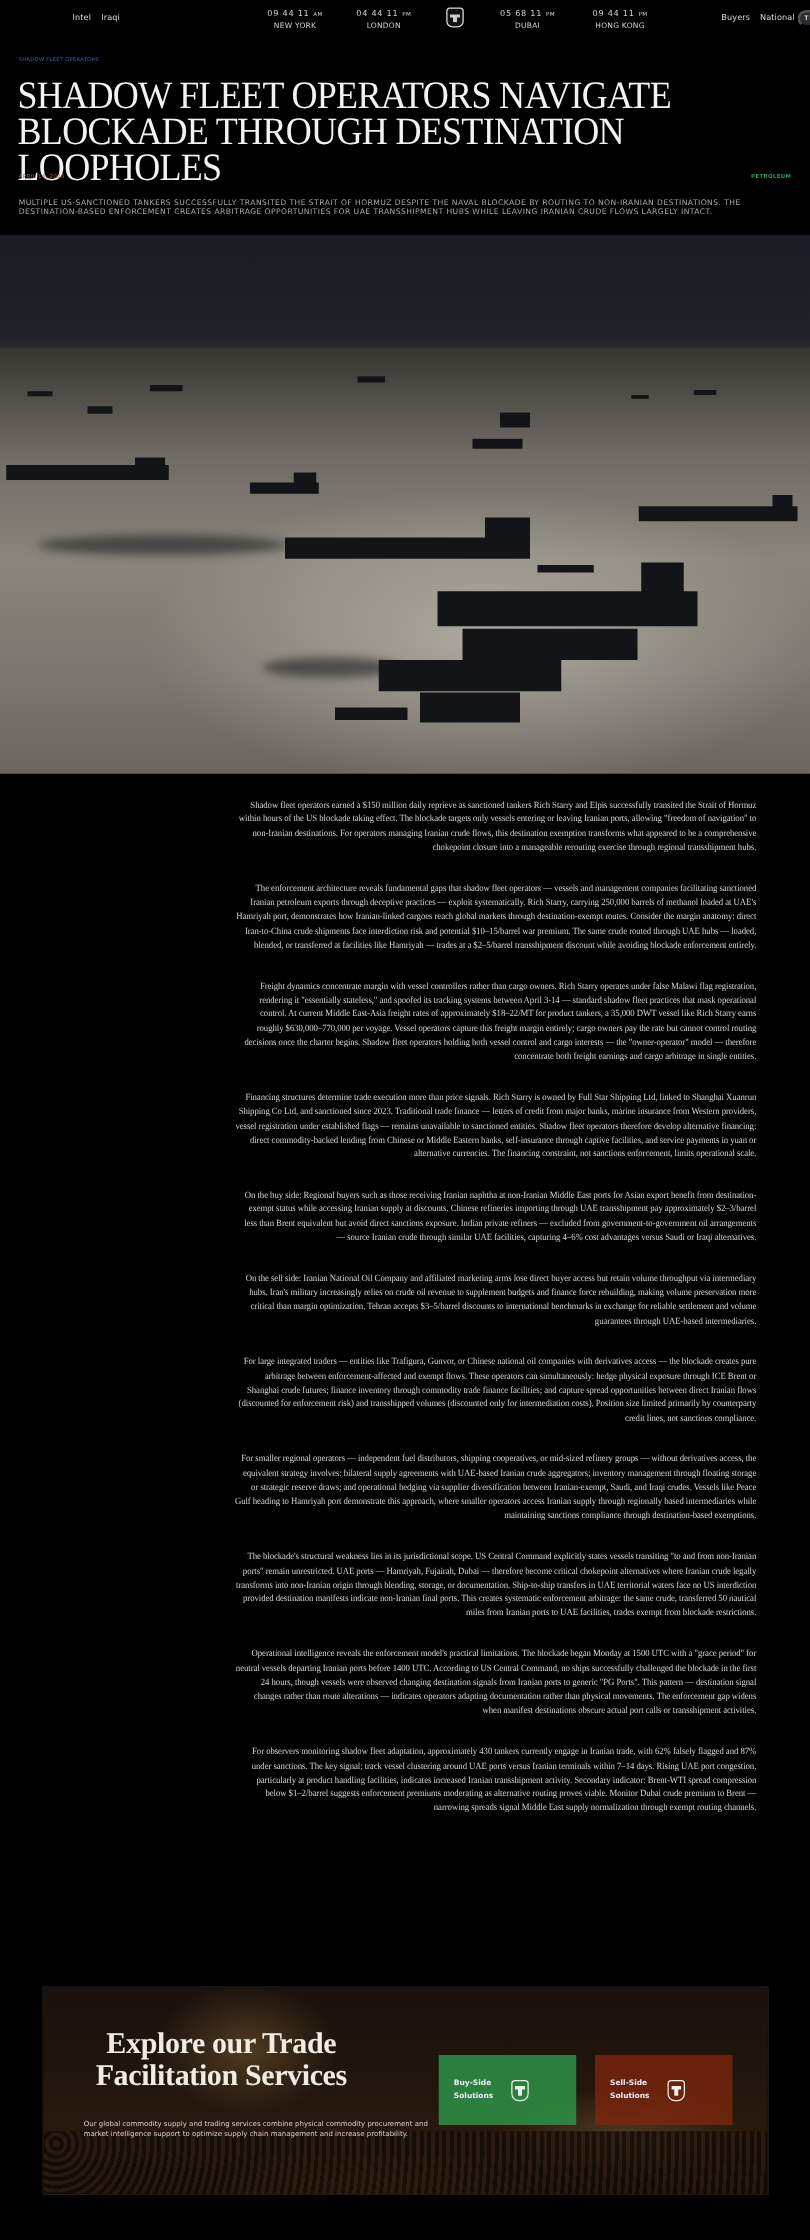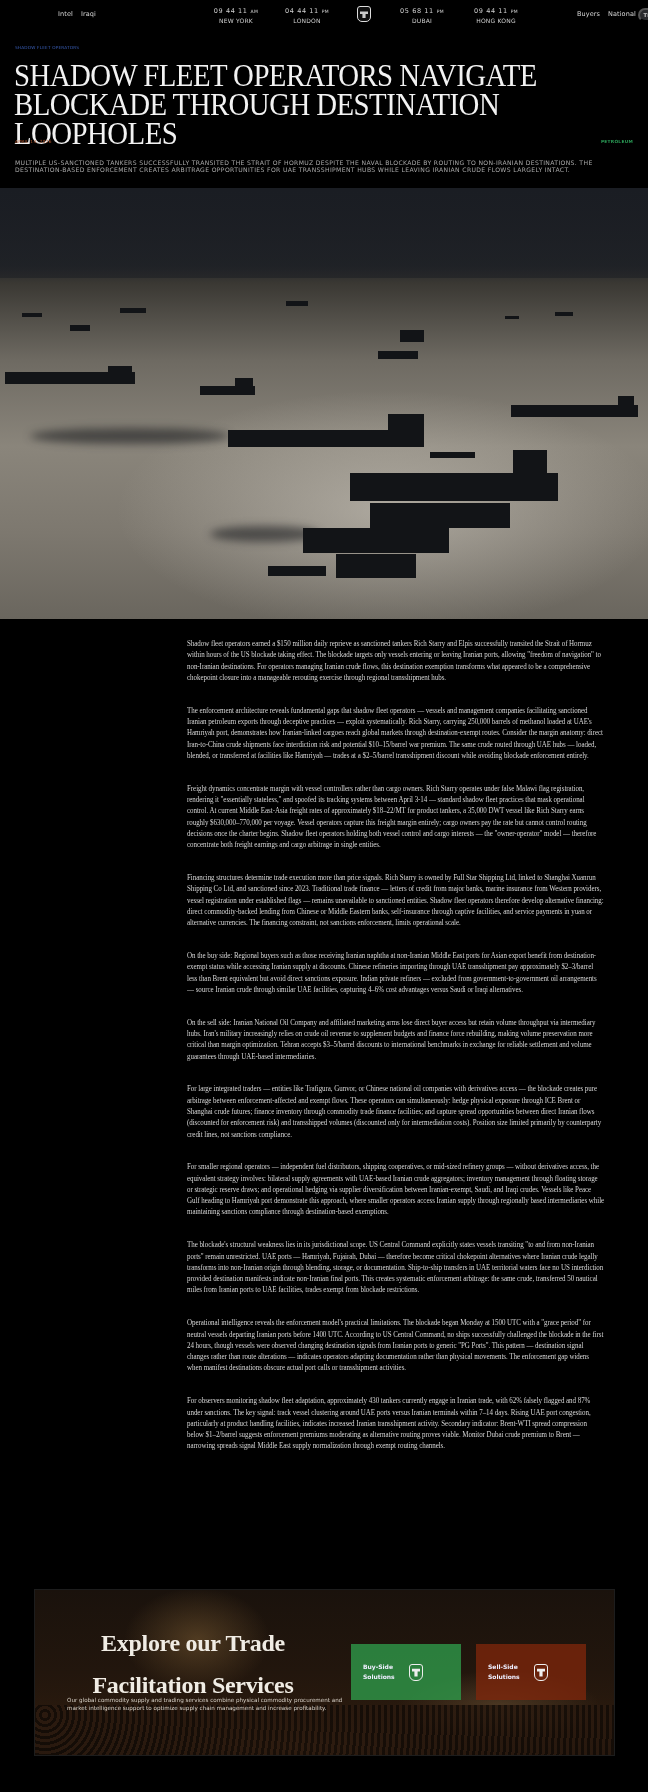--- a/index.html
+++ b/index.html
@@ -35,7 +35,7 @@
   .shadow { position: absolute; background: rgba(20,22,26,0.55); border-radius: 50%; filter: blur(4px); }
 
   
-  .article { position: absolute; left: 187px; top: 638px; width: 418px; }
+  .article { position: absolute; left: 187px; top: 638px; width: 418px; text-align: right; }
   .article p { font-family: "Liberation Serif", serif; font-size: 7.6px; line-height: 11.3px; color: #d6d6d6; margin-bottom: 21.5px; letter-spacing: -0.05px; transform: scaleX(0.92); transform-origin: left top; width: 108.7%; }
 
   

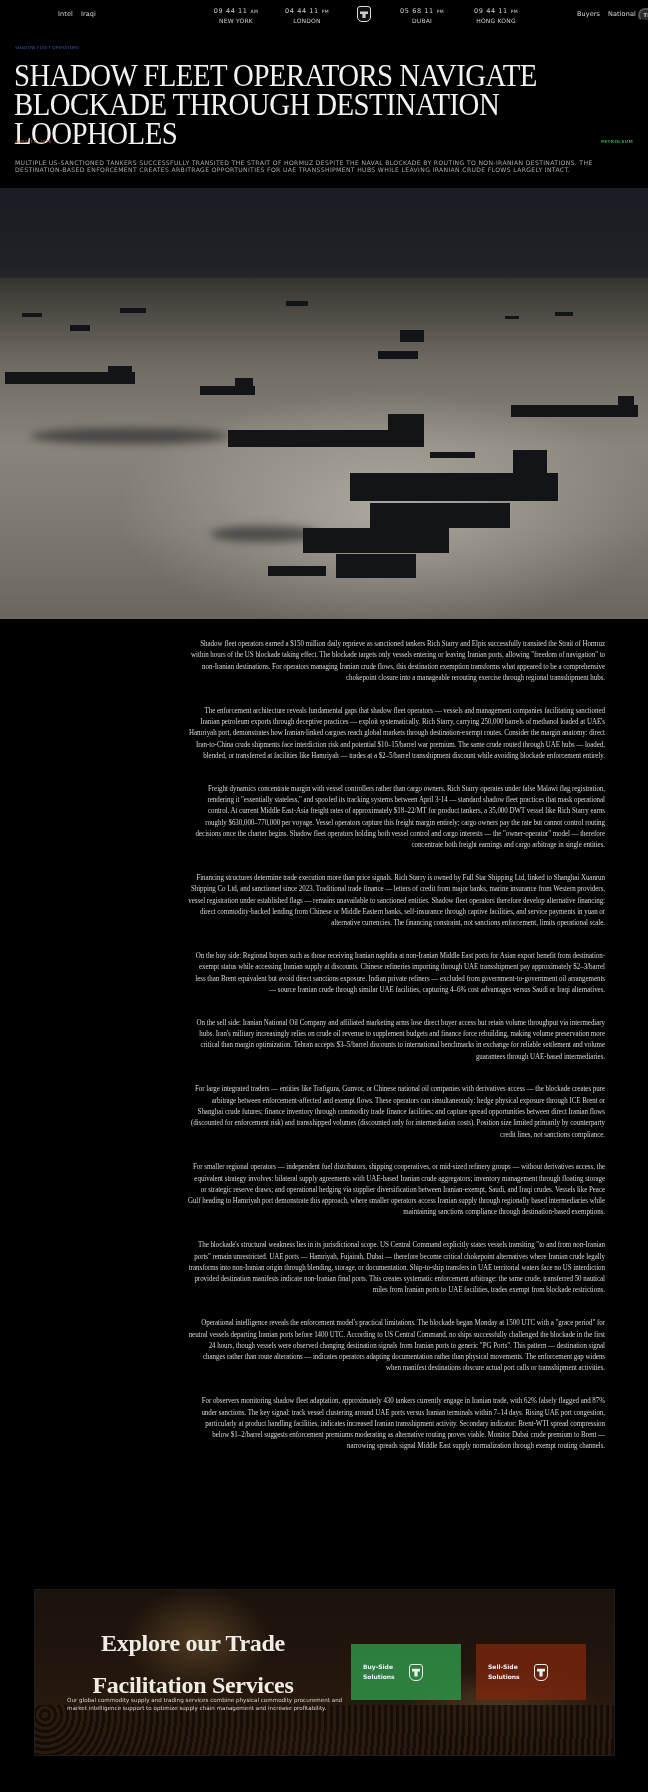--- a/index.html
+++ b/index.html
@@ -48,7 +48,7 @@
   }
   .cta .beans { position: absolute; left: 0; bottom: 0; width: 100%; height: 50px;
     background: repeating-radial-gradient(circle at 10px 10px, #2b1a0f 0 3px, #120b06 3px 6px); opacity: 0.85; }
-  .cta-title { position: absolute; left: 48px; top: 32px; width: 220px; text-align: center; font-family: "Liberation Serif", serif; font-size: 24px; line-height: 42px; color: #f0ece4; letter-spacing: -0.3px; }
+  .cta-title { position: absolute; left: 32px; top: 32px; width: 220px; text-align: center; font-family: "Liberation Serif", serif; font-size: 24px; line-height: 26px; color: #f0ece4; letter-spacing: -0.3px; }
   .cta-desc { position: absolute; left: 32px; top: 106px; width: 290px; font-family: "DejaVu Sans", sans-serif; font-size: 5.6px; line-height: 8.2px; color: #d8d2c8; }
   .cta-card { position: absolute; top: 54px; width: 110px; height: 56px; display: flex; align-items: center; padding-left: 12px; gap: 12px; }
   .cta-card.buy { left: 316px; background: rgba(46,150,72,0.82); }

